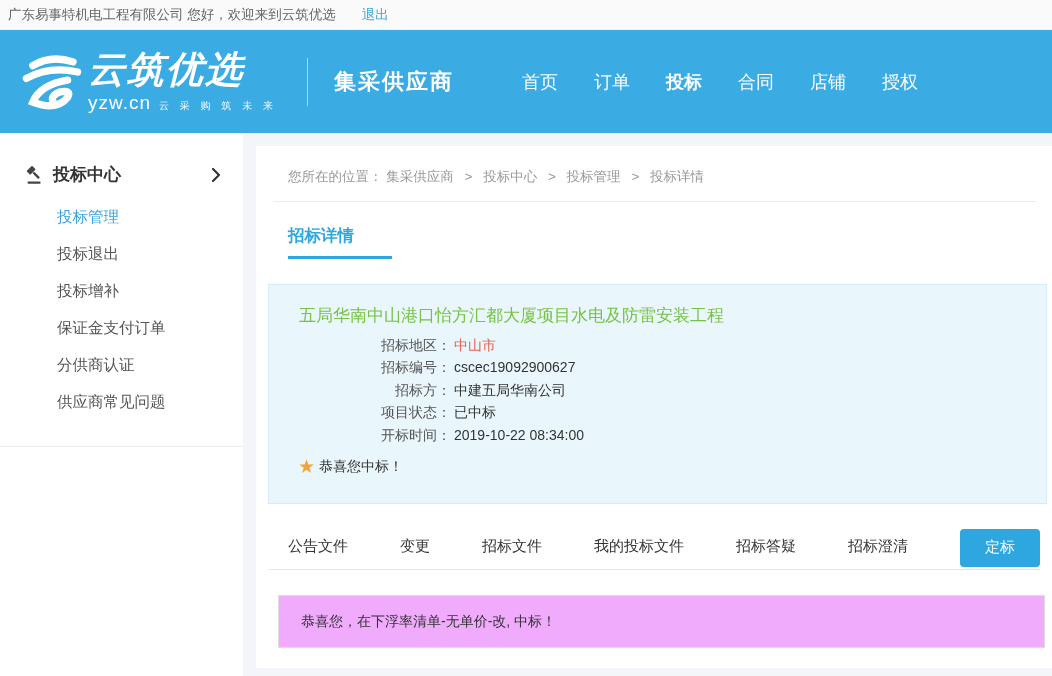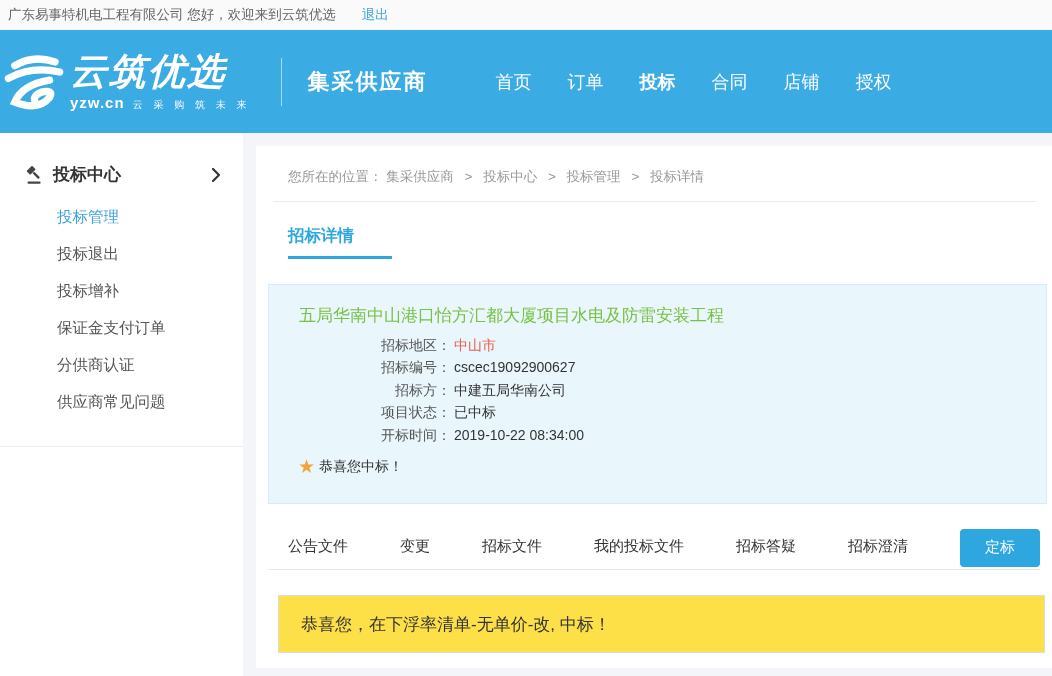--- a/index.html
+++ b/index.html
@@ -24,7 +24,7 @@
   
   .header {
     position:absolute; left:0; top:30px; width:1052px; height:103px;
-    background:#3aabe3; display:flex; align-items:center; padding-left:2px;
+    background:#3aabe3; display:flex; align-items:center; padding-left:20px;
     color:#fff;
   }
   .logo { display:flex; align-items:center; cursor:pointer; }

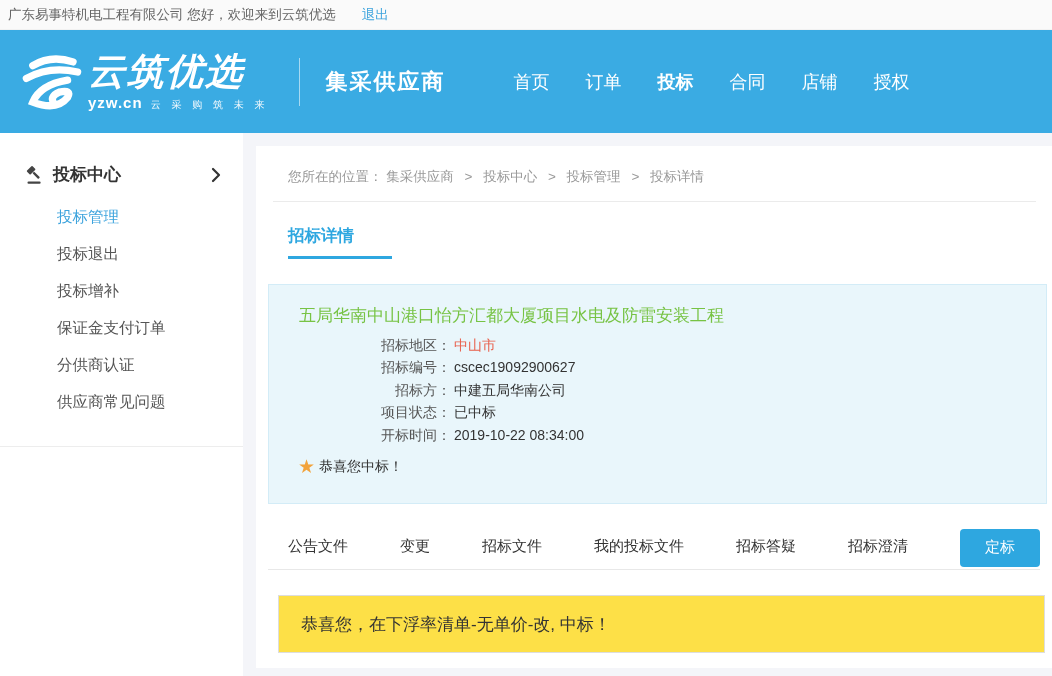--- a/index.html
+++ b/index.html
@@ -32,7 +32,7 @@
   .brand-text { line-height:1; }
   .brand-name { font-size:37px; font-weight:bold; letter-spacing:2px; font-style:italic; }
   .brand-sub { margin-top:5px; display:flex; align-items:baseline; }
-  .brand-domain { font-size:15px; font-weight:bold; letter-spacing:1px; }
+  .brand-domain { font-size:19px; font-weight:normal; letter-spacing:1px; }
   .brand-slogan { font-size:10px; margin-left:8px; letter-spacing:4px; opacity:.95; }
   .header-divider { width:1px; height:48px; background:rgba(255,255,255,.55); margin:0 26px 0 30px; }
   .portal-name { font-size:22px; font-weight:bold; letter-spacing:2px; }

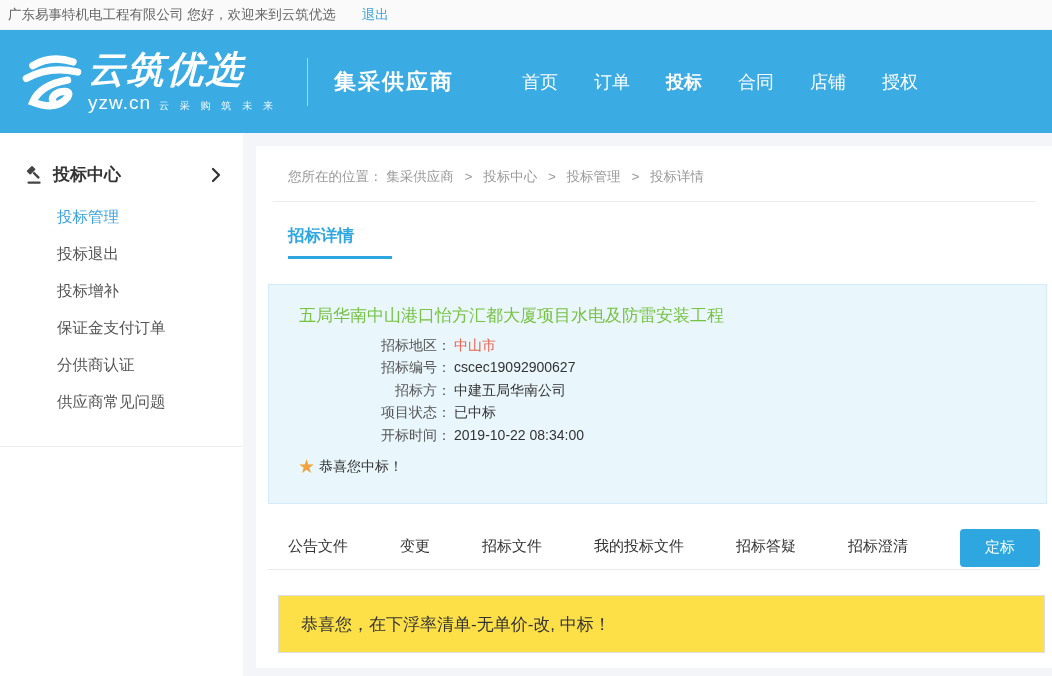--- a/index.html
+++ b/index.html
@@ -107,8 +107,8 @@
 
   
   .message-box {
-    margin:25px 7px 0 22px; border:1px solid #ddd; background:#fde047;
-    padding:17px 20px 16px 22px; font-size:17px; color:#333;
+    margin:25px 7px 0 22px; border:1px solid #ddd; background:#f0abfc;
+    padding:17px 20px 16px 22px; font-size:14px; color:#333;
   }
 </style>
 </head>

